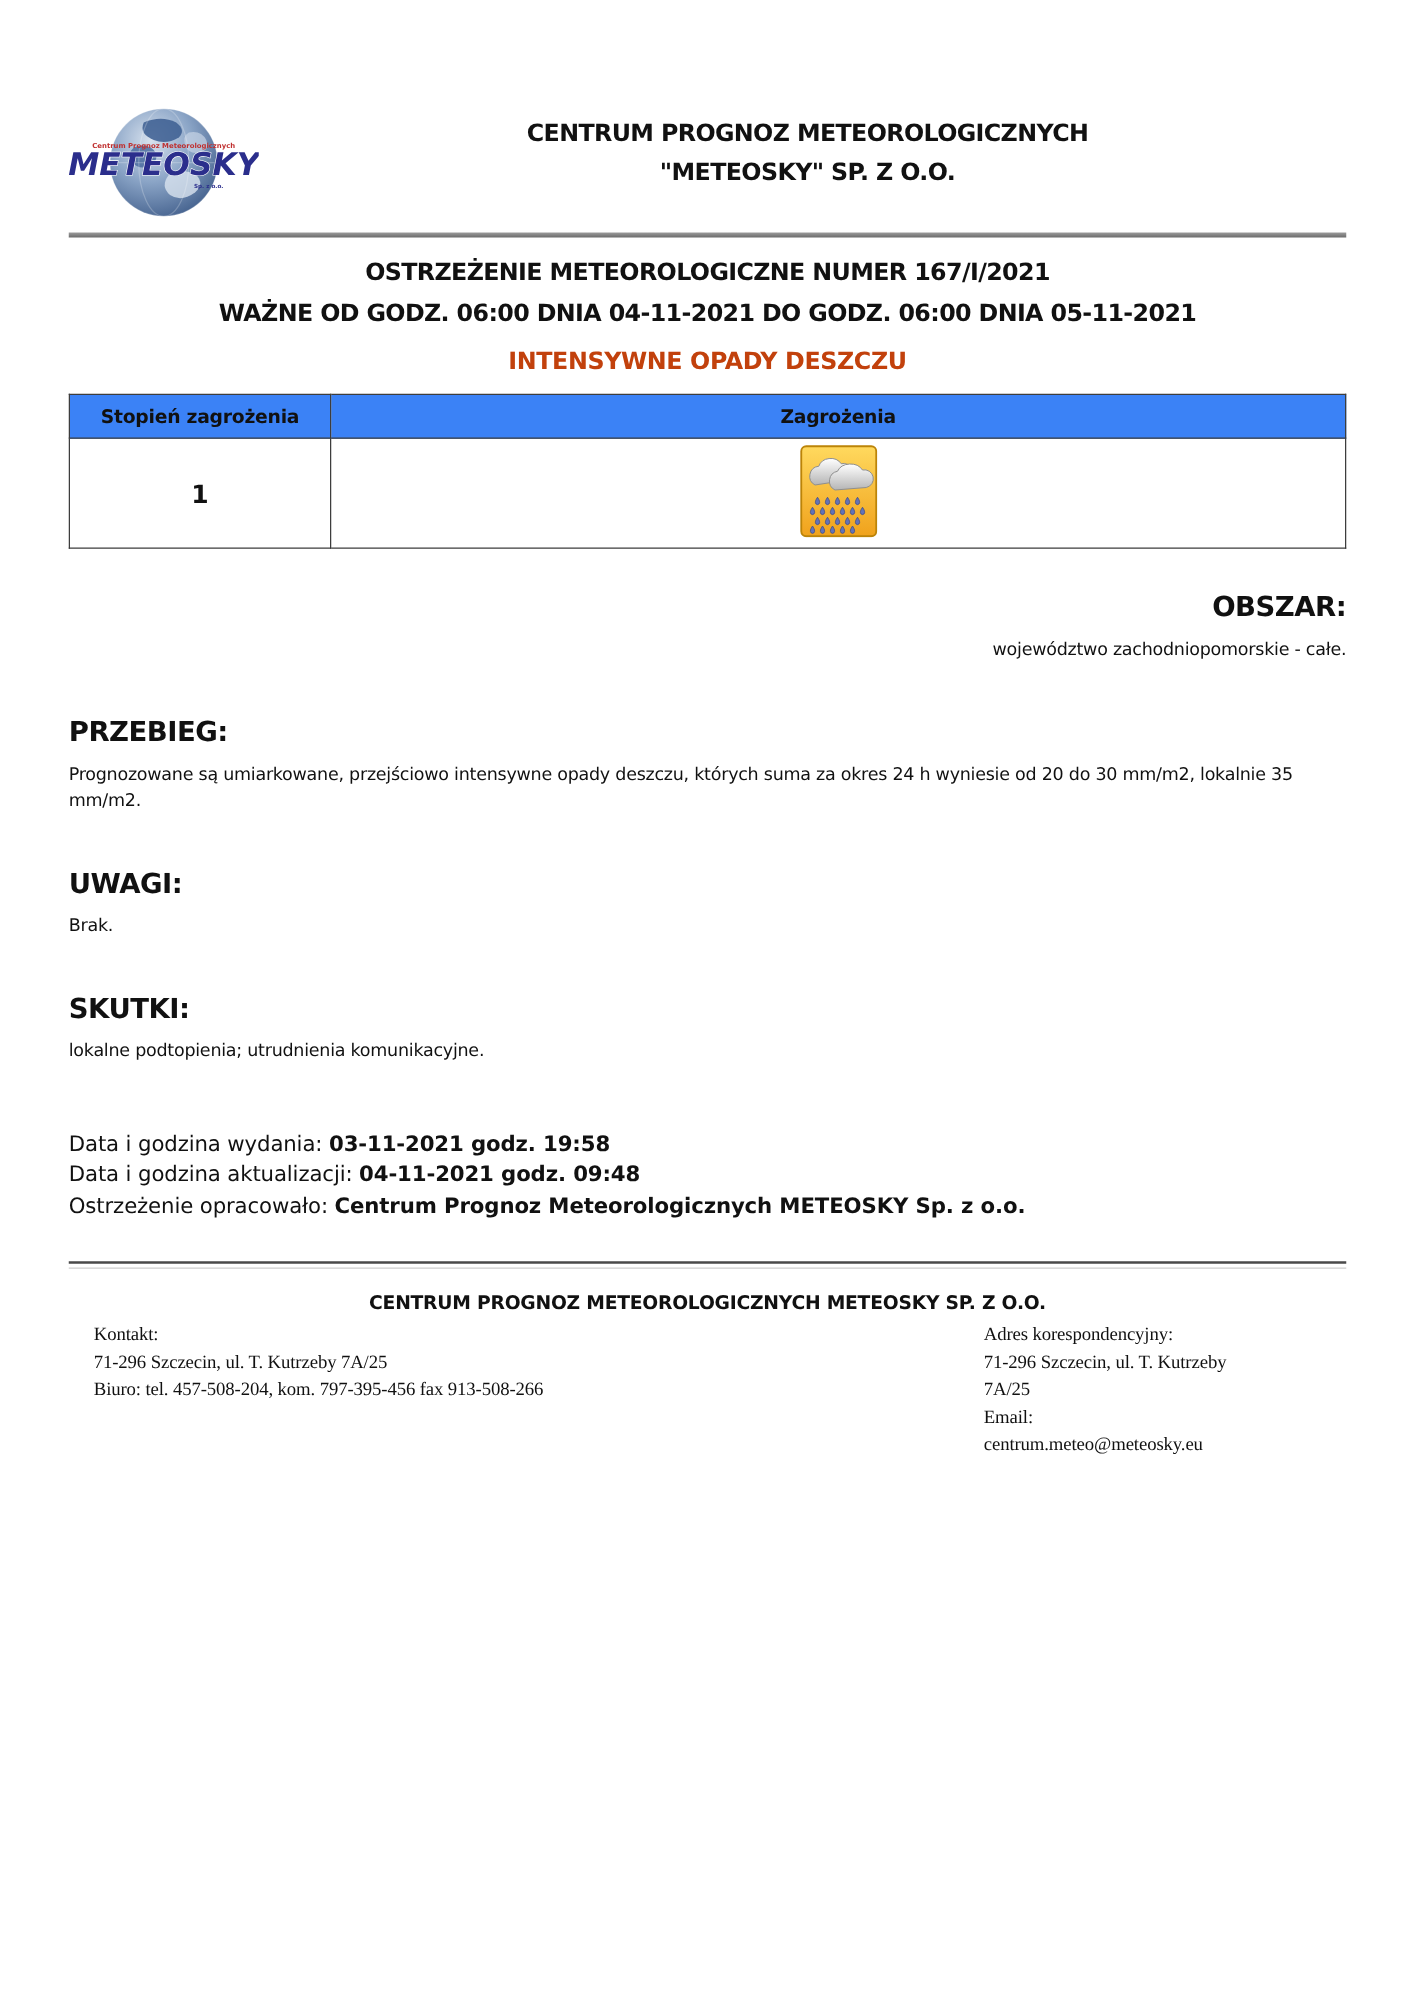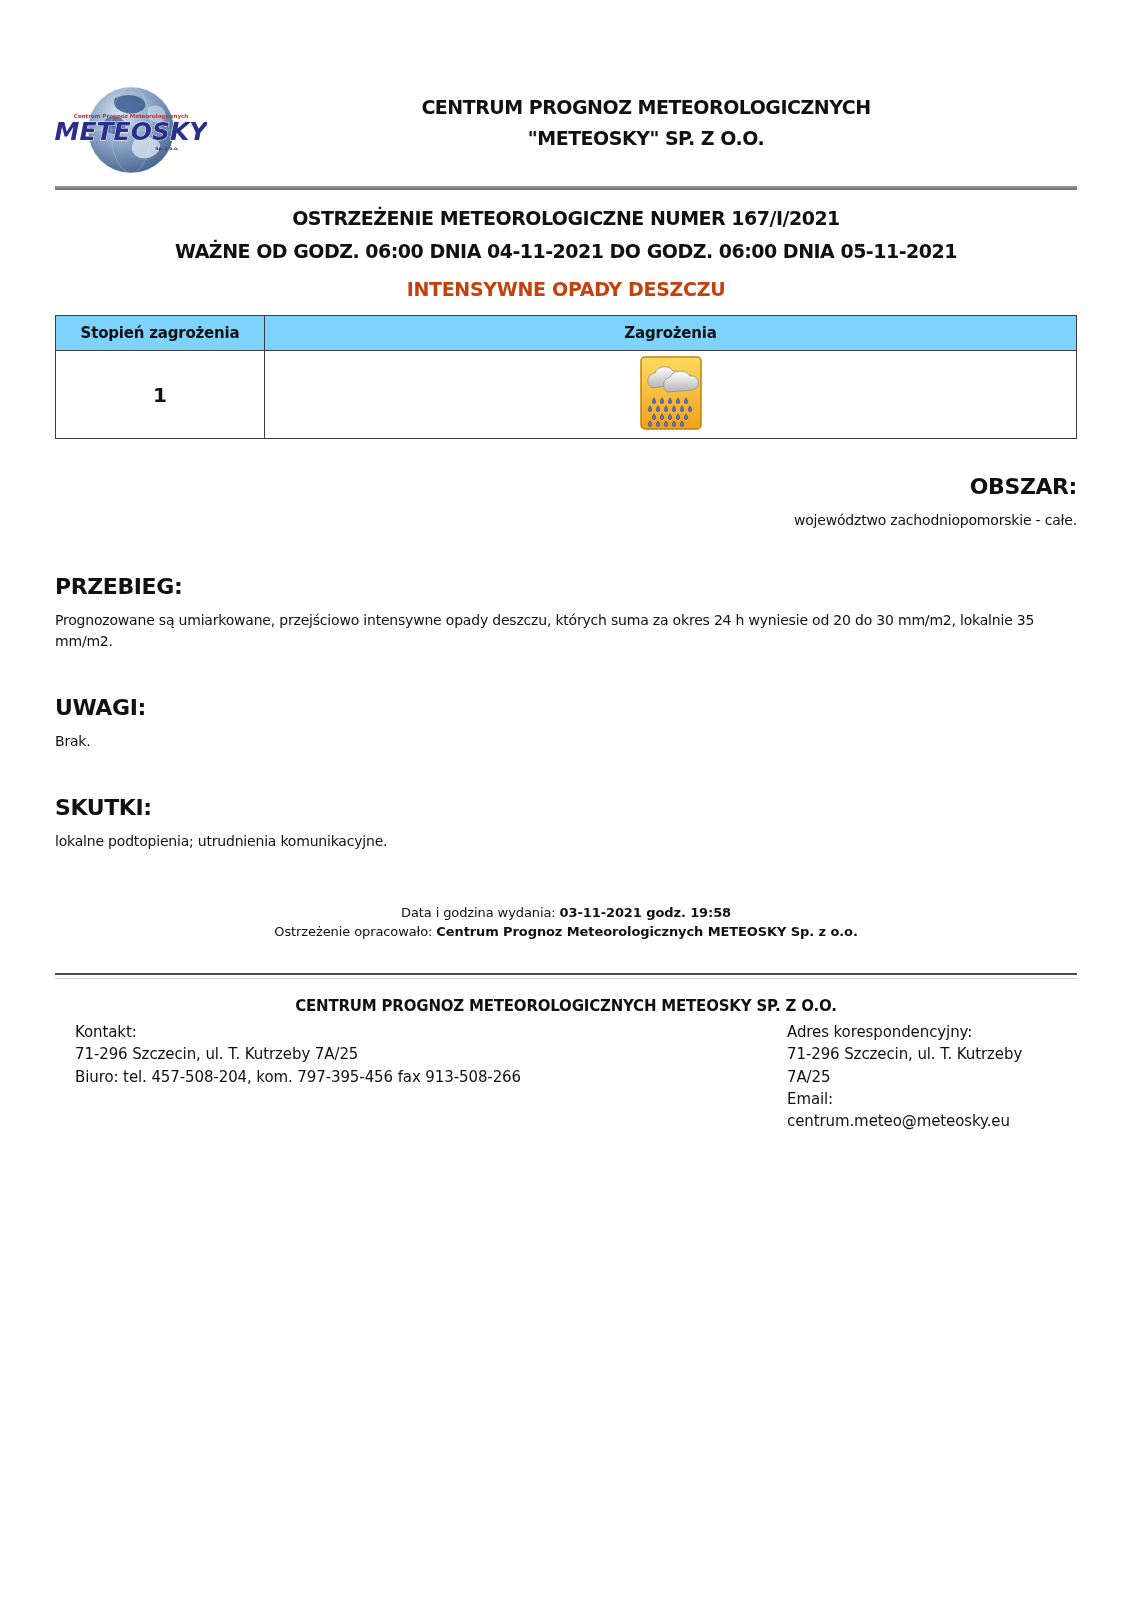--- a/index.html
+++ b/index.html
@@ -26,7 +26,7 @@
   table.hazard{border-collapse:collapse;width:100%;margin-top:15px;}
   table.hazard th, table.hazard td{border:1.5px solid #3d3d3d;}
   table.hazard th{
-    background:#7dd3fc;
+    background:#3b82f6;
     font-size:15px;font-weight:bold;letter-spacing:-0.2px;
     height:30px;text-align:center;padding:2px 4px;
   }

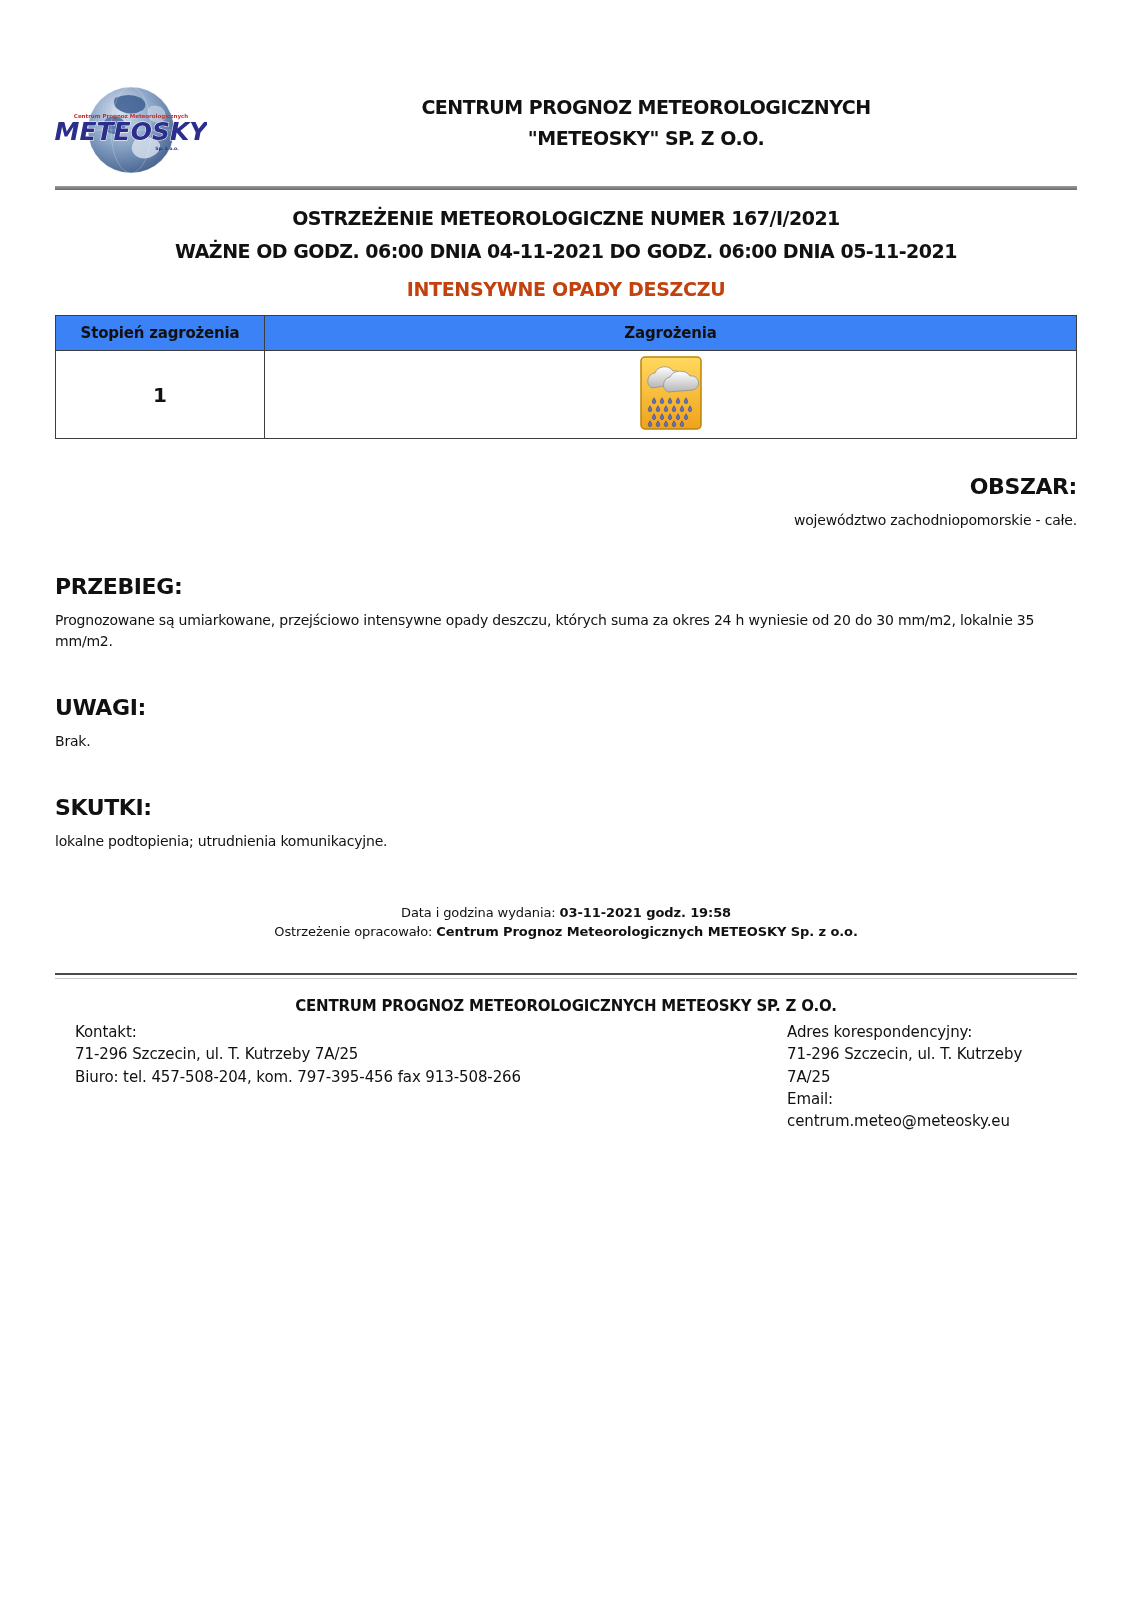--- a/index.html
+++ b/index.html
@@ -39,7 +39,7 @@
   .section-heading{font-size:22px;font-weight:bold;letter-spacing:-0.4px;}
   .section-text{font-size:14px;letter-spacing:-0.2px;margin-top:11px;line-height:1.5;}
   
-  .meta{margin-top:52px;font-size:13px;line-height:1.42;letter-spacing:-0.1px;text-align:center;}
+  .meta{margin-top:52px;font-size:17px;line-height:1.42;letter-spacing:-0.1px;}
   .meta b{letter-spacing:-0.1px;}
   
   .rule-2{height:3px;border-top:2px solid #4a4a4a;border-bottom:1px solid #cdcdcd;margin-top:32px;}

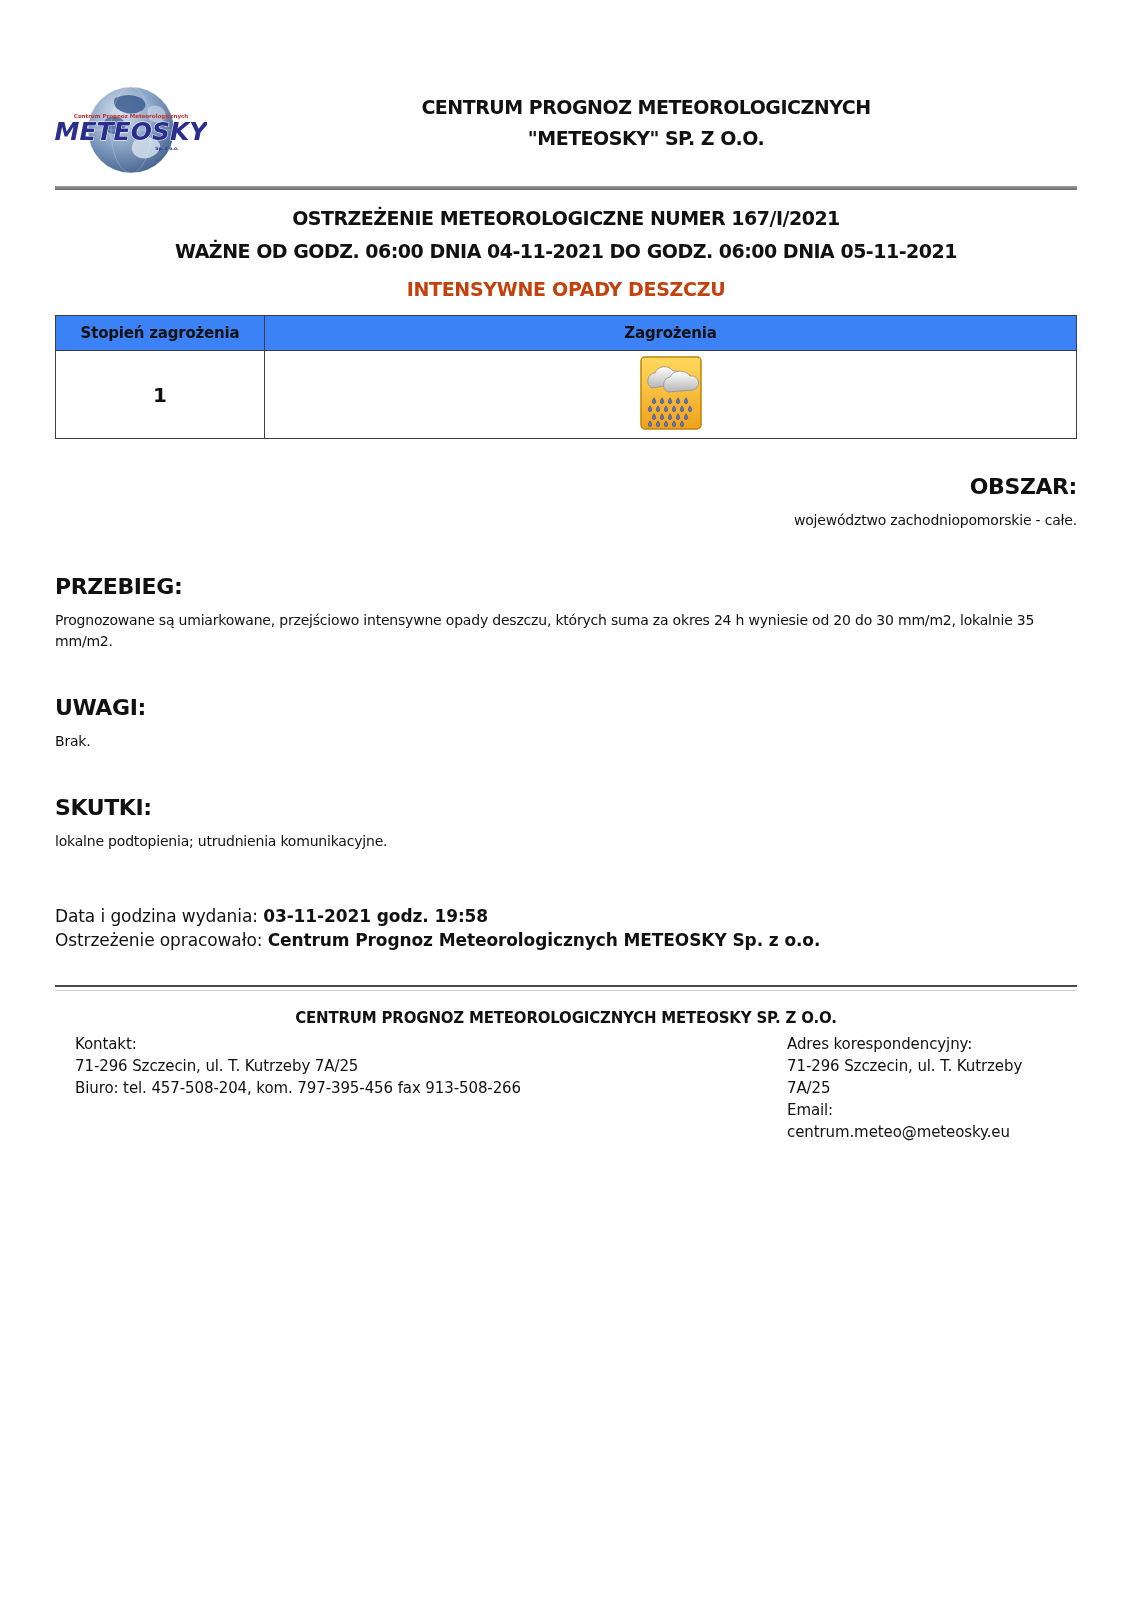--- a/index.html
+++ b/index.html
@@ -210,6 +210,7 @@
 
     <div class="meta">
       <div><span>Data i godzina wydania: </span><b>03-11-2021 godz. 19:58</b></div>
+      <div><span>Data i godzina aktualizacji: </span><b>04-11-2021 godz. 09:48</b></div>
       <div><span>Ostrzeżenie opracowało: </span><b>Centrum Prognoz Meteorologicznych METEOSKY Sp. z o.o.</b></div>
     </div>
 

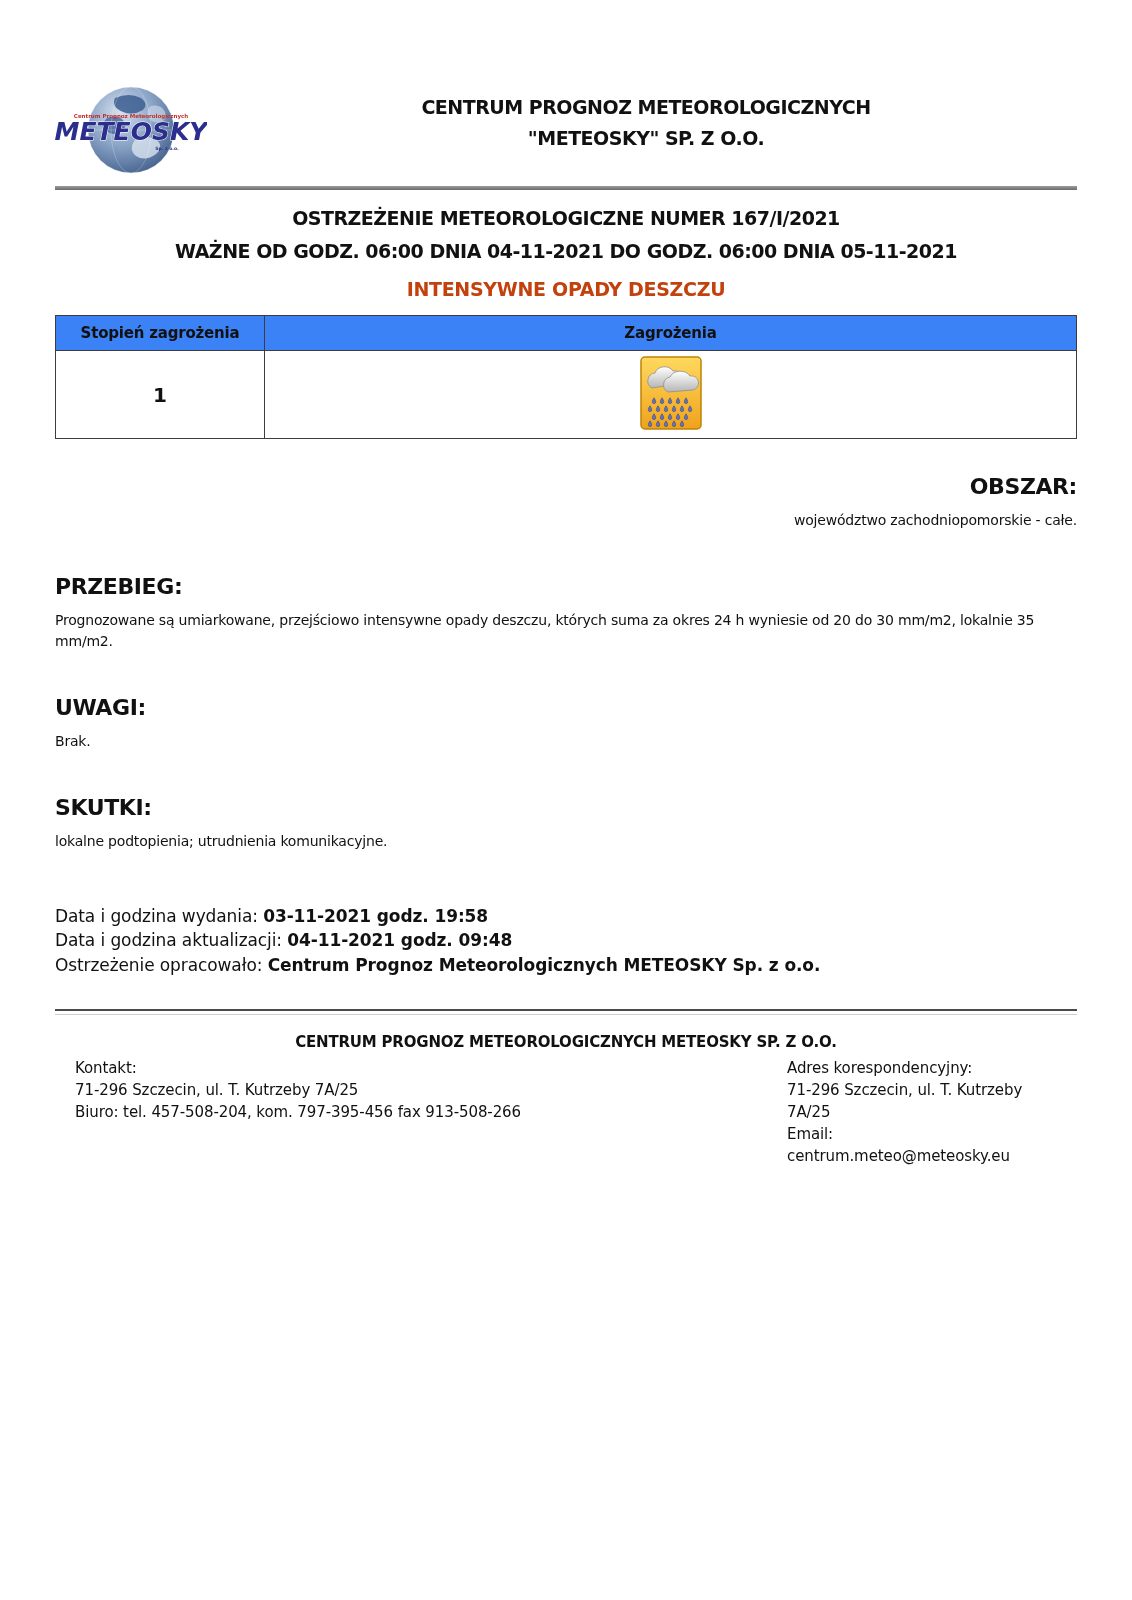--- a/index.html
+++ b/index.html
@@ -47,7 +47,7 @@
   .footer-cols{display:flex;margin-top:6px;font-size:15px;line-height:1.48;letter-spacing:-0.1px;}
   .footer-left{flex:1;padding-left:20px;}
   .footer-right{width:290px;flex:0 0 290px;}
-  .fline{display:block;}
+  .fline{display:block;font-family:Liberation Serif, serif;}
 </style>
 </head>
 <body>

